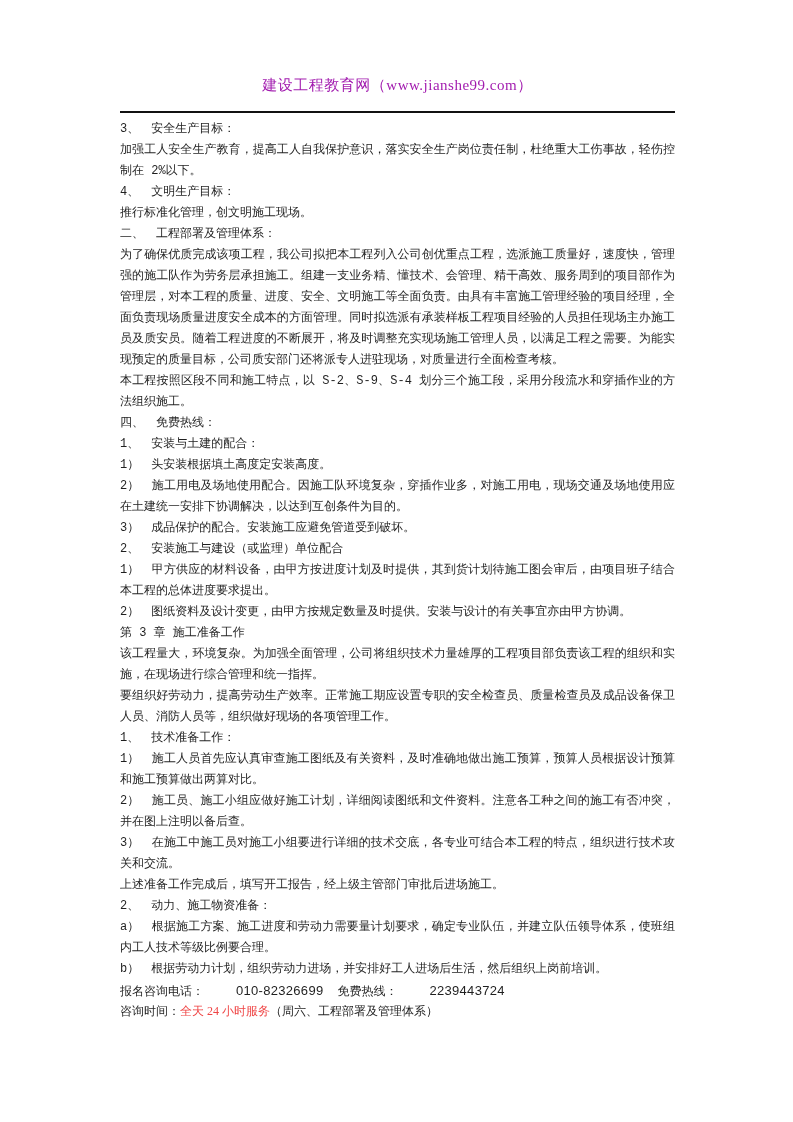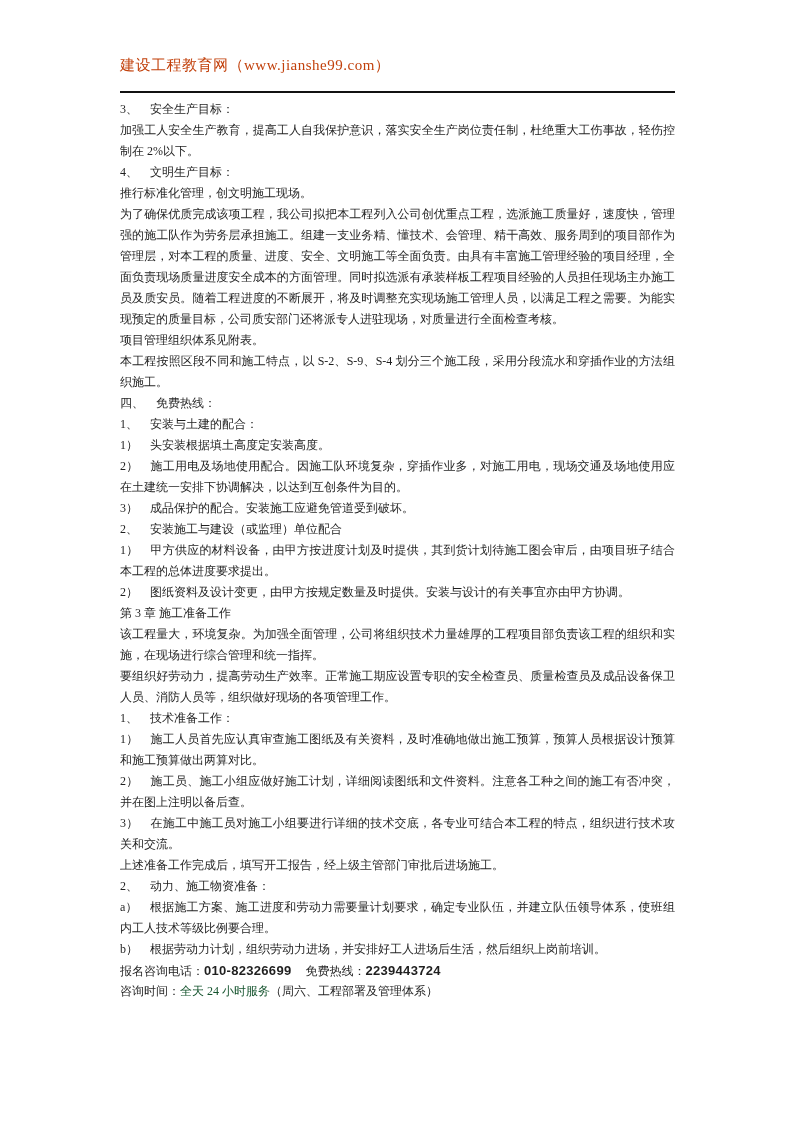--- a/index.html
+++ b/index.html
@@ -18,10 +18,11 @@
     padding: 0 118px 0 120px;
   }
   .doc-header {
-    padding-top: 56px;
+    padding-top: 76px;
+    text-align: center;
     font-size: 15px;
     letter-spacing: 0.5px;
-    color: #c2410c;
+    color: #a21caf;
     white-space: nowrap;
   }
   .rule {

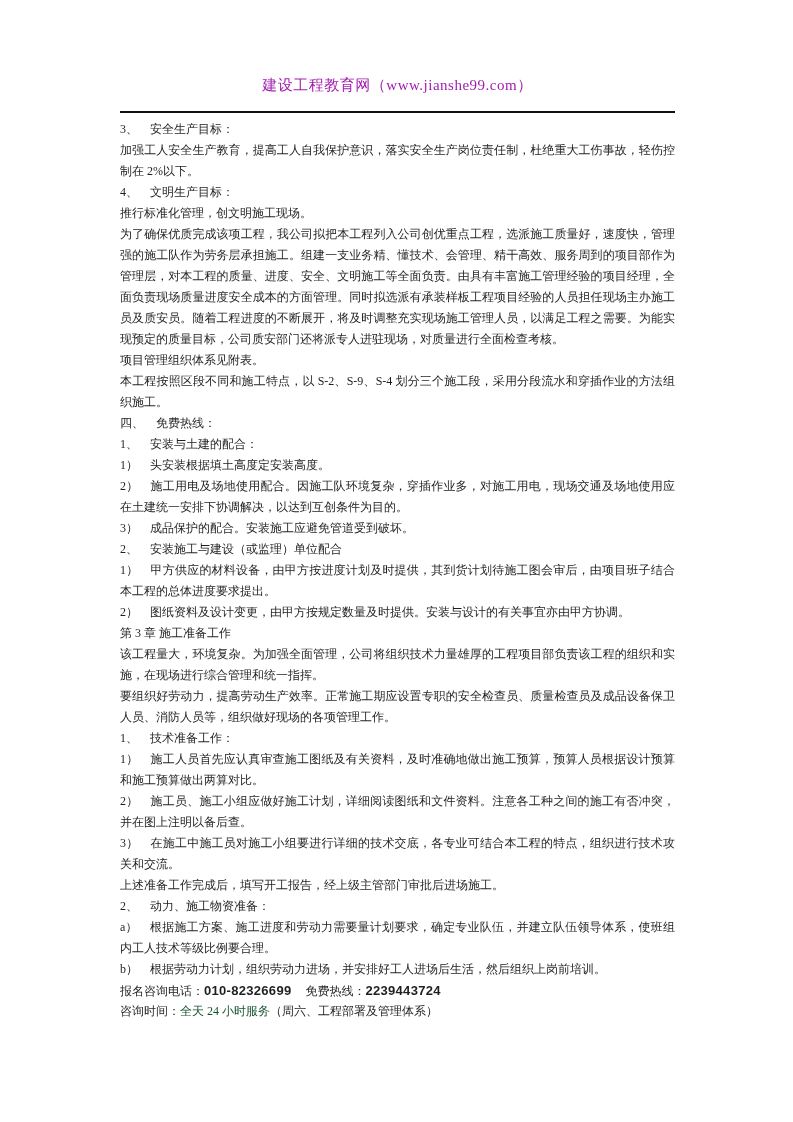--- a/index.html
+++ b/index.html
@@ -36,6 +36,7 @@
     line-height: 21px;
     text-align: justify;
     text-justify: inter-character;
+    font-family: Liberation Mono, monospace;
   }
   .content p { margin: 0; }
   .doc-footer {

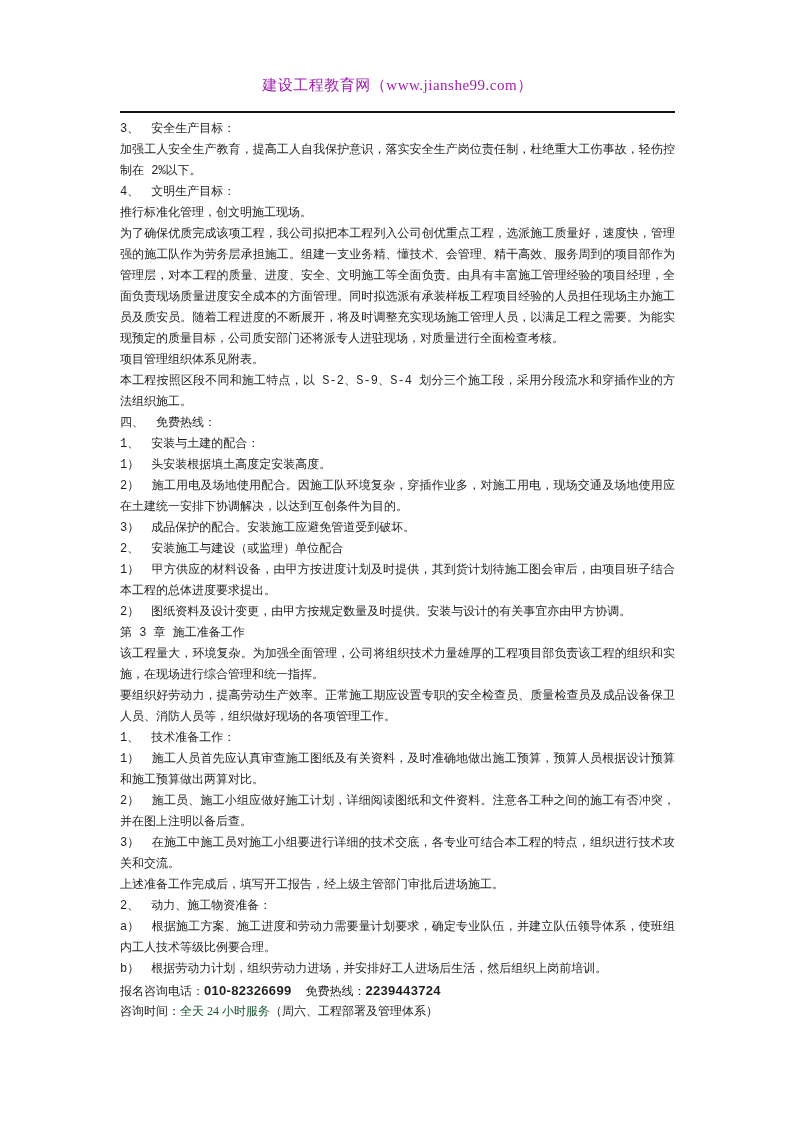--- a/index.html
+++ b/index.html
@@ -69,6 +69,7 @@
     <p>加强工人安全生产教育，提高工人自我保护意识，落实安全生产岗位责任制，杜绝重大工伤事故，轻伤控制在 2%以下。</p>
     <p>4、　文明生产目标：</p>
     <p>推行标准化管理，创文明施工现场。</p>
+    <p>二、　工程部署及管理体系：</p>
     <p>为了确保优质完成该项工程，我公司拟把本工程列入公司创优重点工程，选派施工质量好，速度快，管理强的施工队作为劳务层承担施工。组建一支业务精、懂技术、会管理、精干高效、服务周到的项目部作为管理层，对本工程的质量、进度、安全、文明施工等全面负责。由具有丰富施工管理经验的项目经理，全面负责现场质量进度安全成本的方面管理。同时拟选派有承装样板工程项目经验的人员担任现场主办施工员及质安员。随着工程进度的不断展开，将及时调整充实现场施工管理人员，以满足工程之需要。为能实现预定的质量目标，公司质安部门还将派专人进驻现场，对质量进行全面检查考核。</p>
     <p>项目管理组织体系见附表。</p>
     <p>本工程按照区段不同和施工特点，以 S-2、S-9、S-4 划分三个施工段，采用分段流水和穿插作业的方法组织施工。</p>

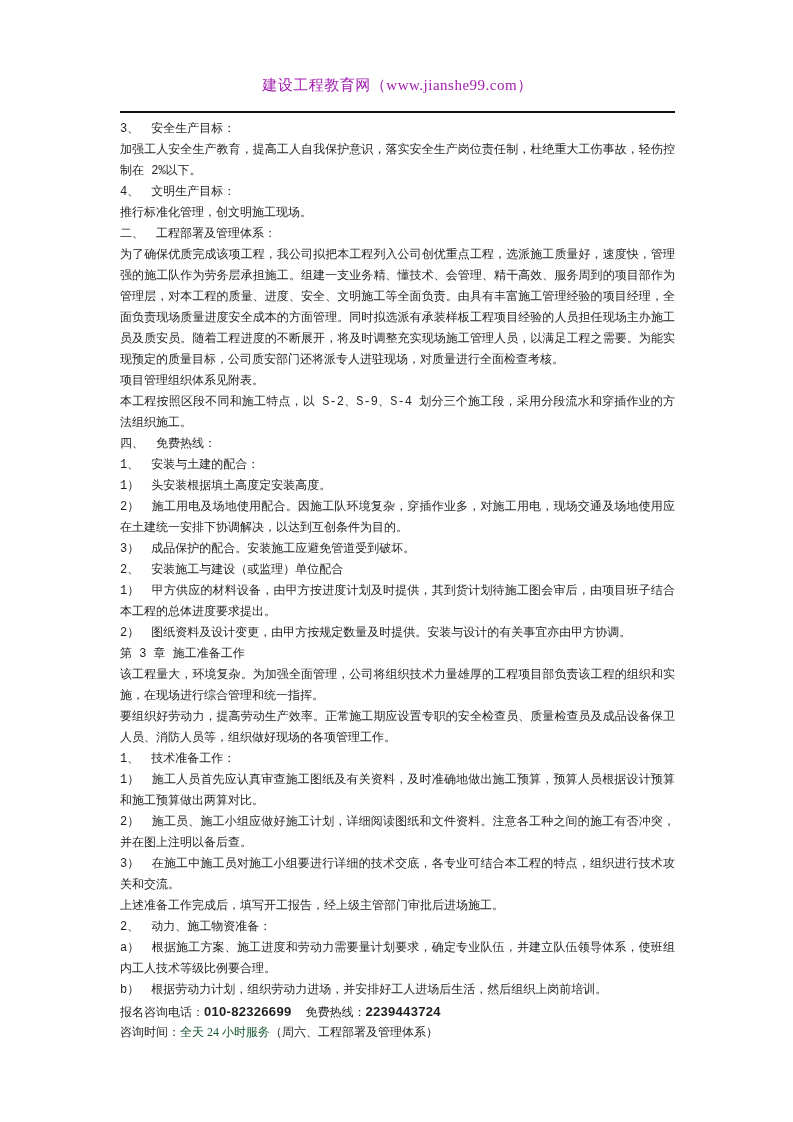--- a/index.html
+++ b/index.html
@@ -71,7 +71,6 @@
     <p>推行标准化管理，创文明施工现场。</p>
     <p>二、　工程部署及管理体系：</p>
     <p>为了确保优质完成该项工程，我公司拟把本工程列入公司创优重点工程，选派施工质量好，速度快，管理强的施工队作为劳务层承担施工。组建一支业务精、懂技术、会管理、精干高效、服务周到的项目部作为管理层，对本工程的质量、进度、安全、文明施工等全面负责。由具有丰富施工管理经验的项目经理，全面负责现场质量进度安全成本的方面管理。同时拟选派有承装样板工程项目经验的人员担任现场主办施工员及质安员。随着工程进度的不断展开，将及时调整充实现场施工管理人员，以满足工程之需要。为能实现预定的质量目标，公司质安部门还将派专人进驻现场，对质量进行全面检查考核。</p>
-    <p>项目管理组织体系见附表。</p>
     <p>本工程按照区段不同和施工特点，以 S-2、S-9、S-4 划分三个施工段，采用分段流水和穿插作业的方法组织施工。</p>
     <p>四、　免费热线：</p>
     <p>1、　安装与土建的配合：</p>

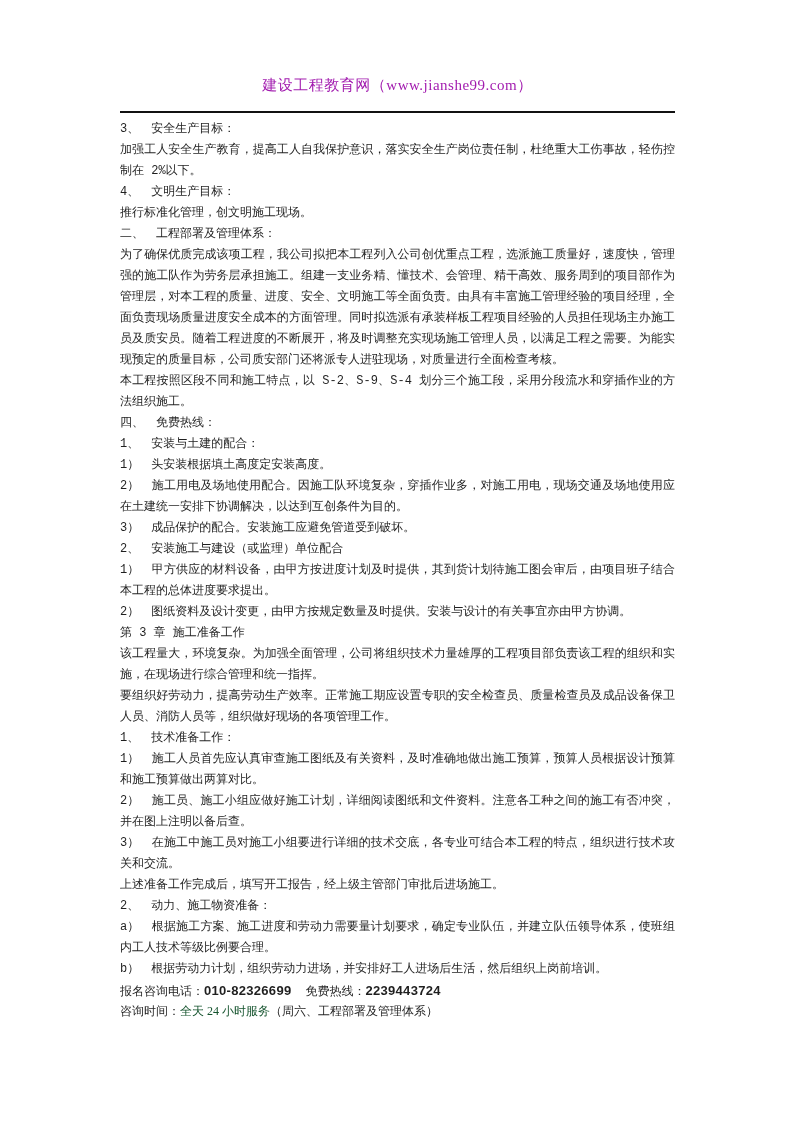--- a/index.html
+++ b/index.html
@@ -47,9 +47,10 @@
   .doc-footer p { margin: 0; }
   .num {
     font-family: "Liberation Sans", "DejaVu Sans", sans-serif;
-    font-weight: 700;
+    font-weight: 400;
     font-size: 13px;
     letter-spacing: 0.3px;
+    margin-left: 32px;
   }
   .hotline-label { margin-left: 14px; font-family: Liberation Mono, monospace; }
 </style>

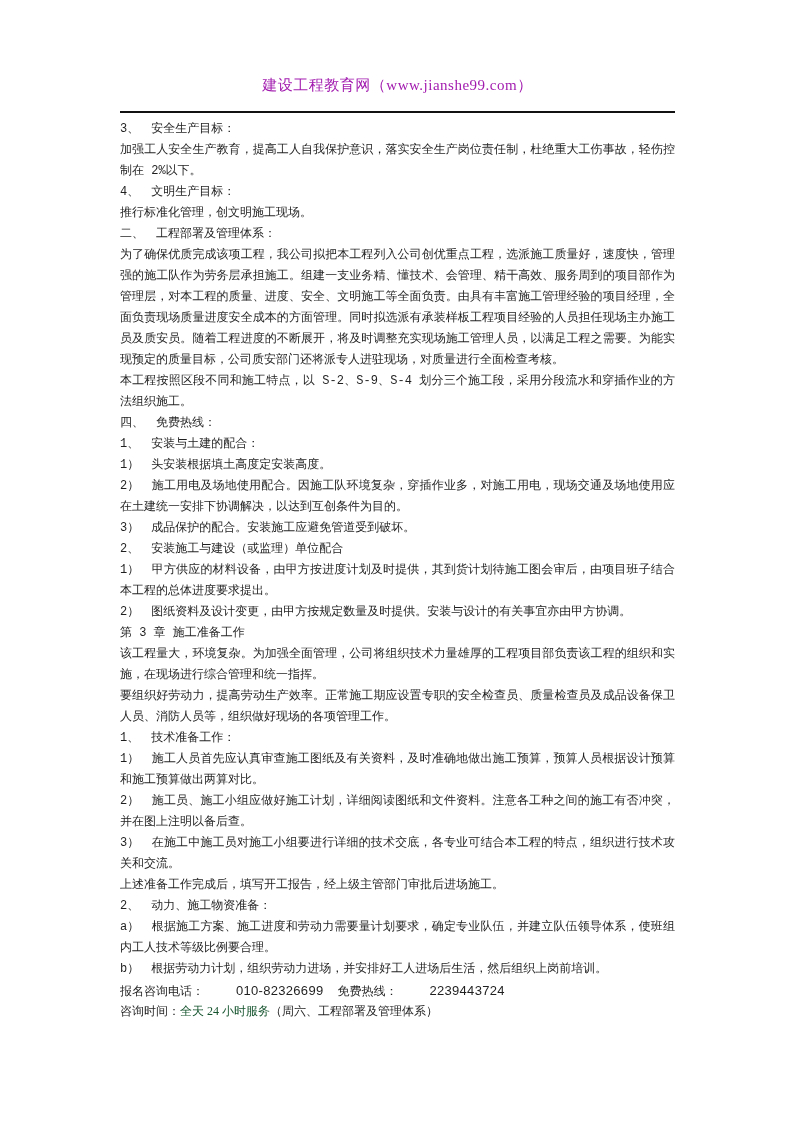--- a/index.html
+++ b/index.html
@@ -99,7 +99,7 @@
       <span>报名咨询电话：</span><span class="num">010-82326699</span><span class="hotline-label">免费热线：</span><span class="num">2239443724</span>
     </p>
     <p>
-      <span>咨询时间：</span><span style="color: #14532d;">全天 24 小时服务</span><span>（周六、工程部署及管理体系）</span>
+      <span>咨询时间：</span><span style="color: #ef4444;">全天 24 小时服务</span><span>（周六、工程部署及管理体系）</span>
     </p>
   </div>
 

